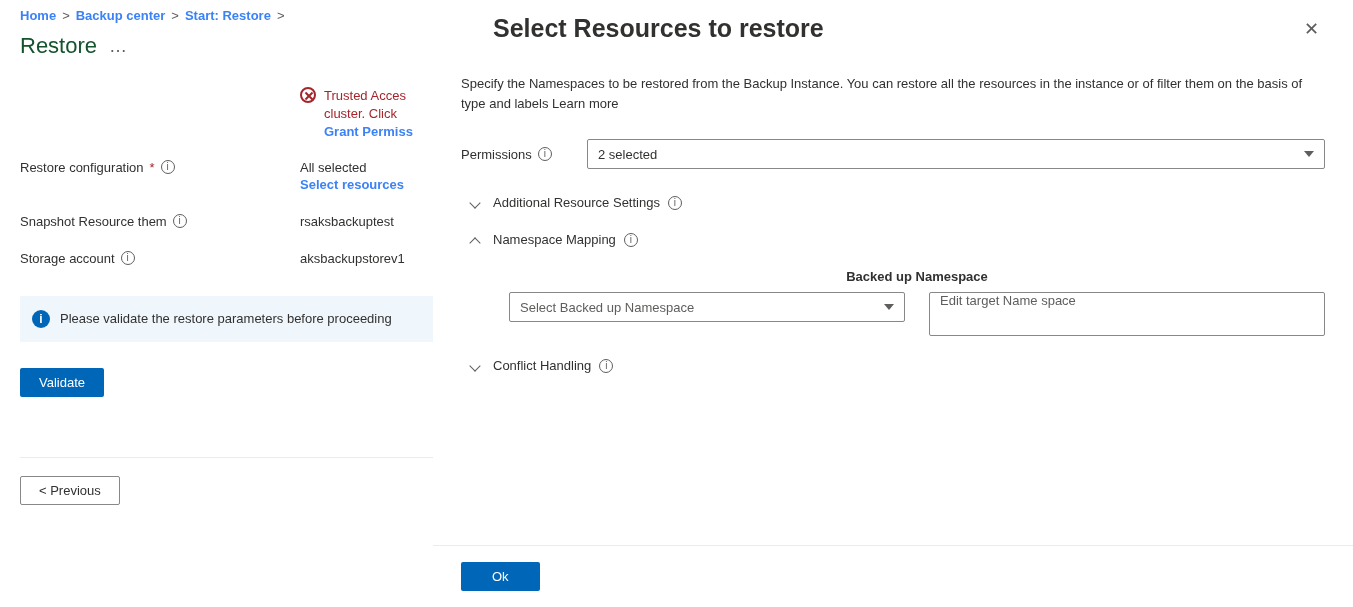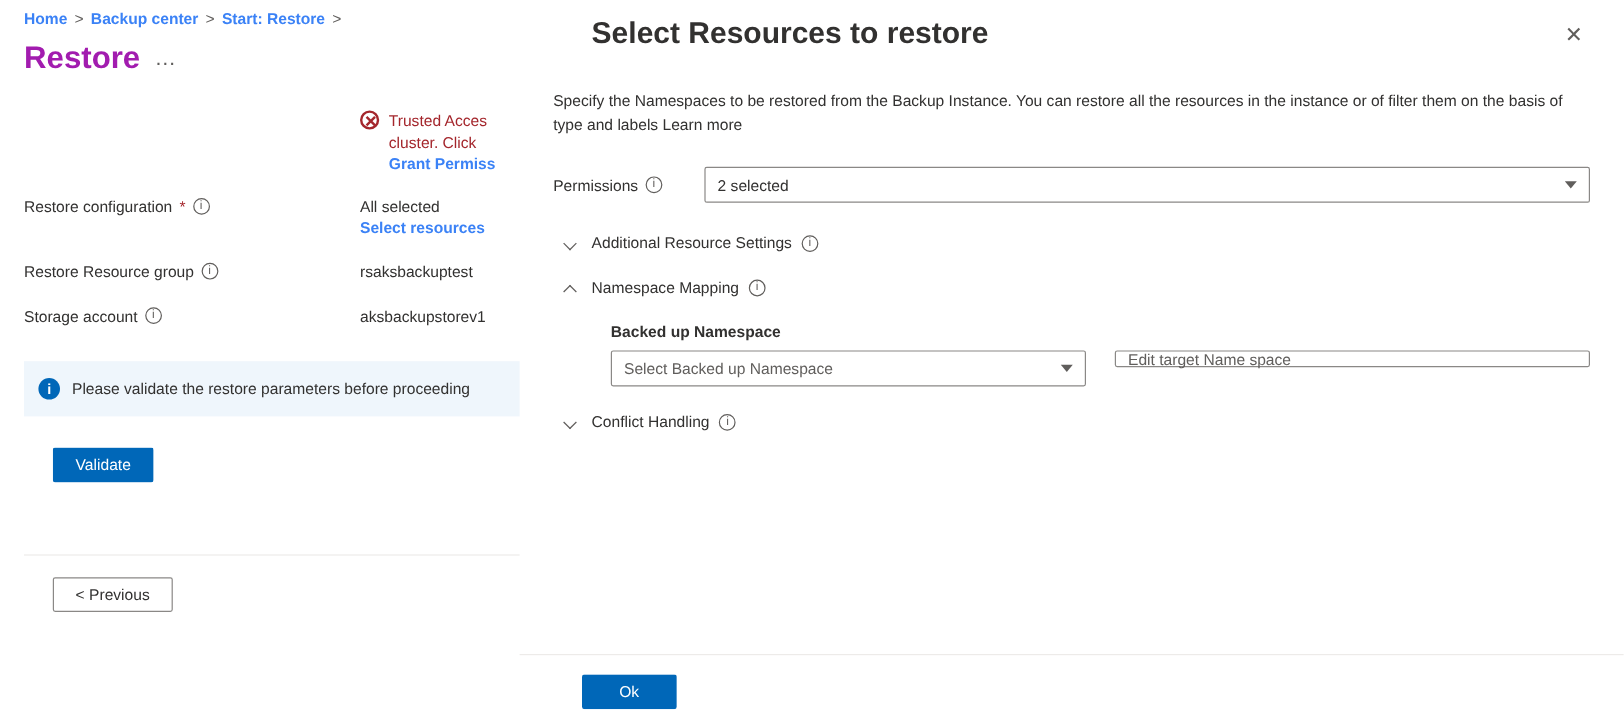--- a/index.html
+++ b/index.html
@@ -29,7 +29,7 @@
   }
   .breadcrumb .sep { color: #605e5c; }
   .page-title-row { display:flex; align-items:center; gap:12px; margin-bottom:28px;}
-  .page-title { font-size: 26px; font-weight: 700; color: #a21caf; }
+  .page-title { font-size: 22px; font-weight: 400; color: #14532d; }
   .more-dots { color:#605e5c; font-size:18px; letter-spacing:2px; cursor:pointer;}
 
   .alert-row { display:flex; align-items:flex-start; gap:8px; margin-left:280px; margin-bottom:18px;}

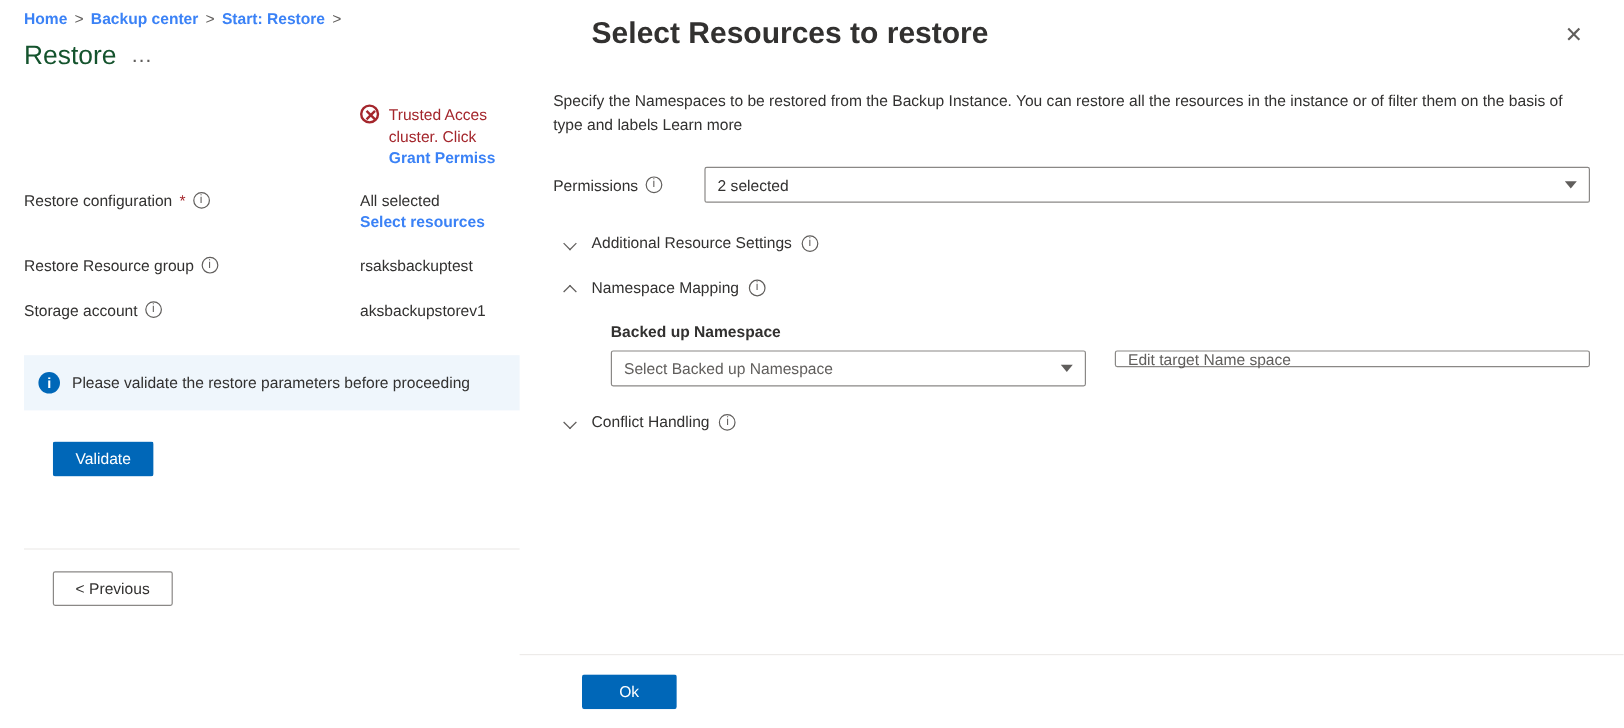--- a/index.html
+++ b/index.html
@@ -183,7 +183,7 @@
 
     <div class="form-row">
       <div class="form-label">
-        <span>Restore Resource group</span>
+        <span>Snapshot Resource them</span>
         <span class="info-icon">i</span>
       </div>
       <div class="form-value">rsaksbackuptest</div>

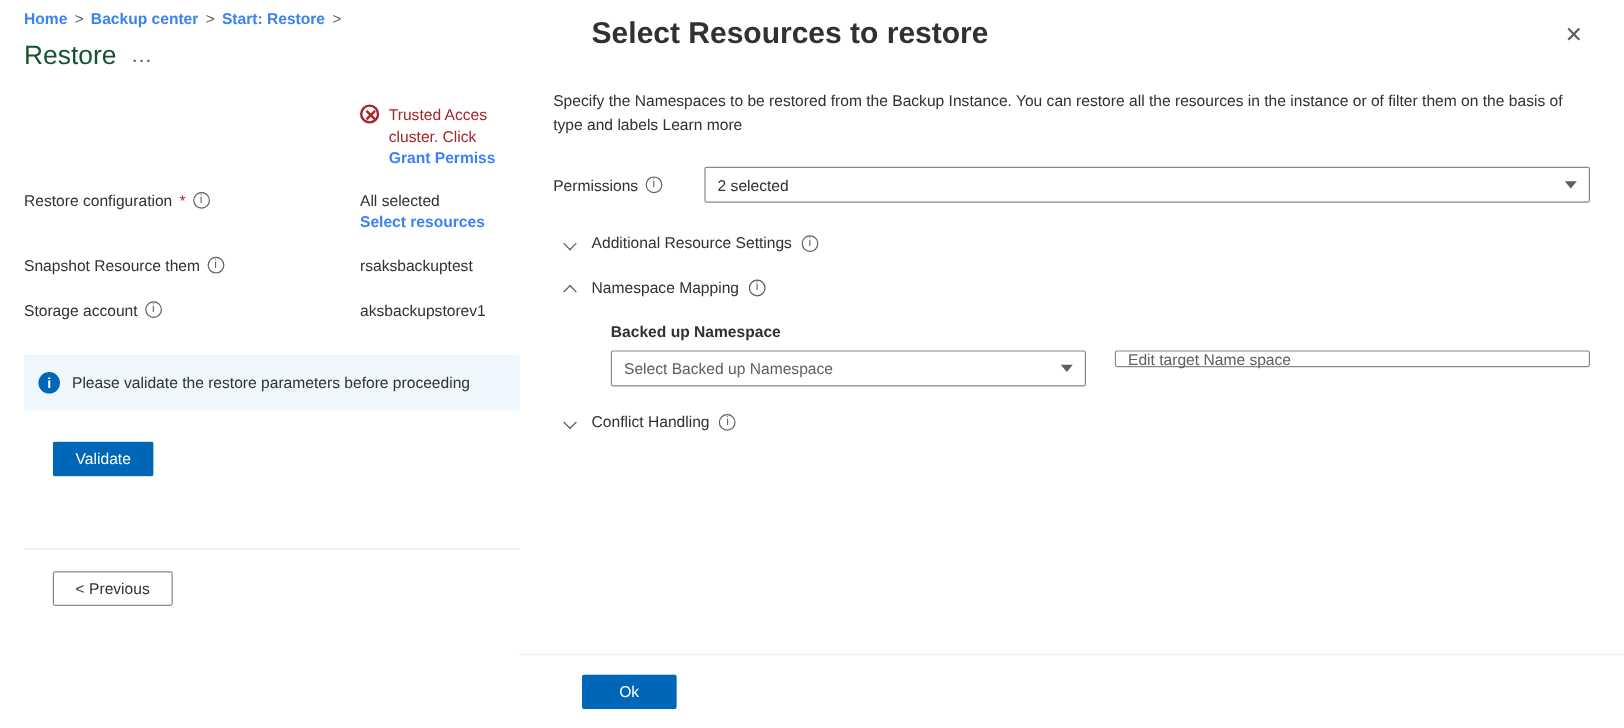--- a/index.html
+++ b/index.html
@@ -125,7 +125,7 @@
   .section-title{ color:#323130; }
 
   .mapping-block{ margin:0 0 22px 48px; }
-  .mapping-headers{ display:flex; gap:8px; margin-bottom:8px;}
+  .mapping-headers{ display:flex; gap:8px; margin-bottom:8px;text-align:center;}
   .mapping-headers > div{ flex:1; font-weight:600;}
   .mapping-fields{ display:flex; gap:24px;}
   .mapping-fields .dropdown, .mapping-fields .textbox{ flex:1; }

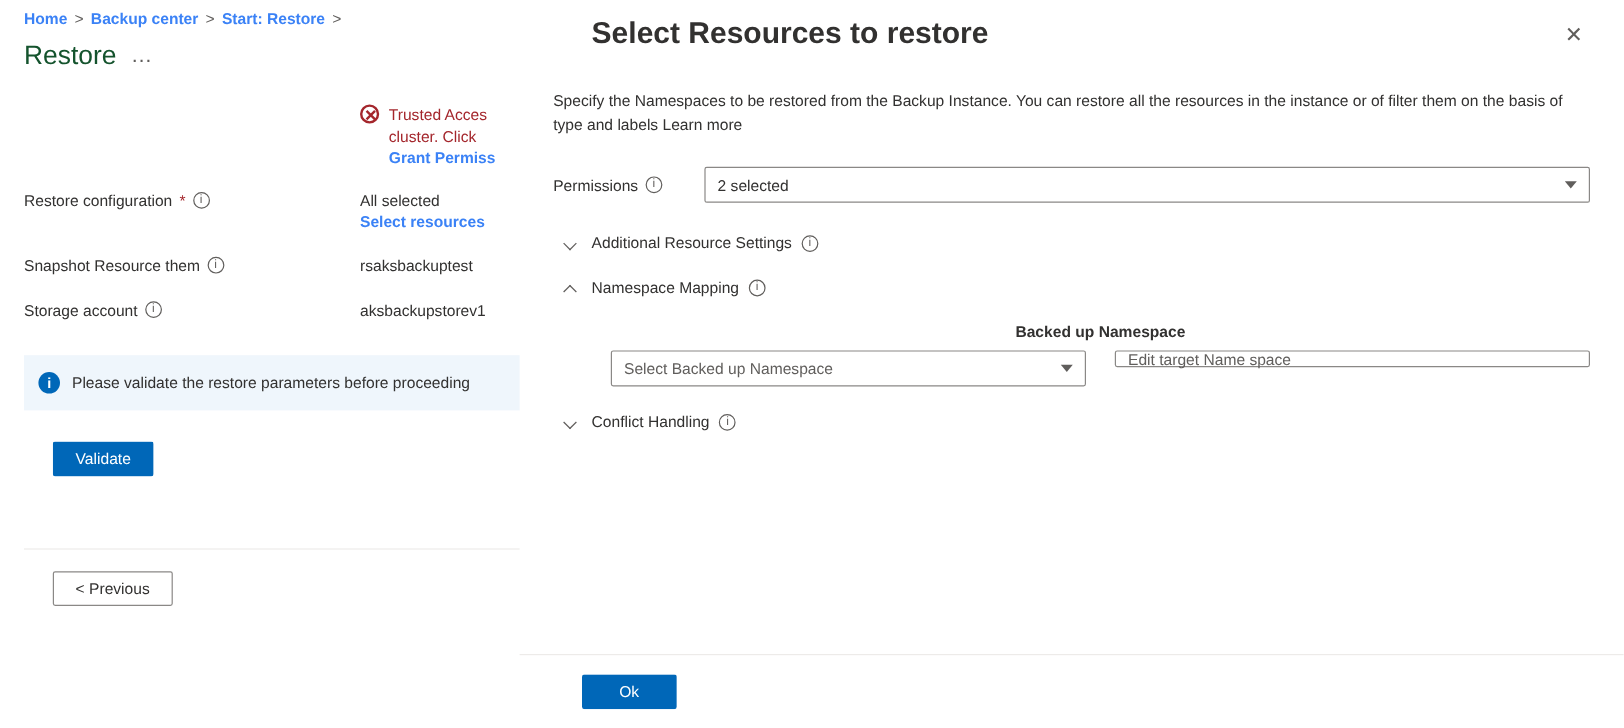--- a/index.html
+++ b/index.html
@@ -130,8 +130,8 @@
   .mapping-fields{ display:flex; gap:24px;}
   .mapping-fields .dropdown, .mapping-fields .textbox{ flex:1; }
   .textbox{
-    border:1px solid #8a8886; border-radius:2px; height:14px;
-    padding:0 10px; background:#fff; color:#605e5c; display:flex; align-items:center;
+    border:1px solid #8a8886; border-radius:2px; height:44px;
+    padding:0 10px; background:#fff; color:#605e5c; display:flex; align-items:flex-start;
   }
 
   .panel-footer{

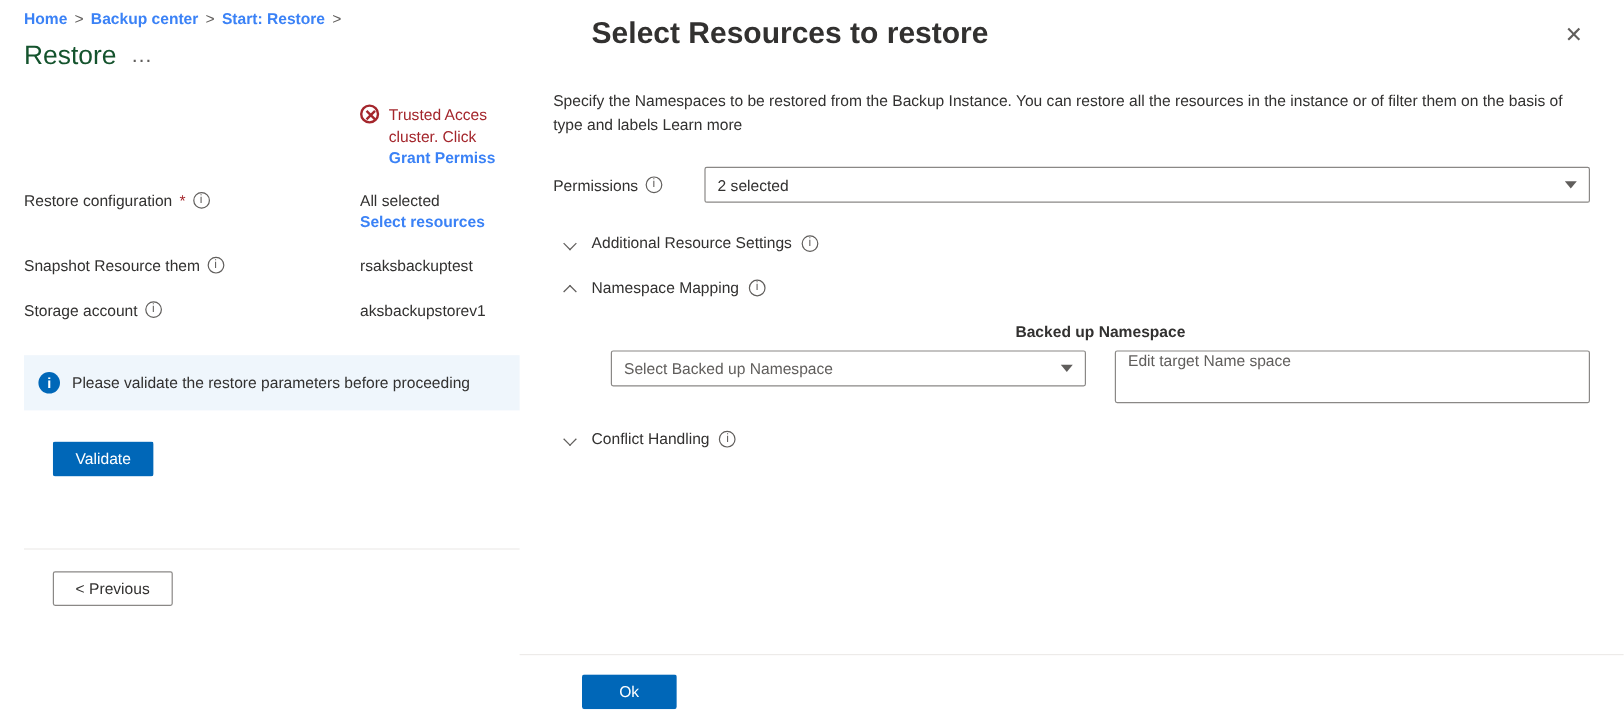--- a/index.html
+++ b/index.html
@@ -73,7 +73,6 @@
   .btn {
     padding:6px 18px; font-size:13px; border-radius:2px; cursor:pointer;
     border:1px solid transparent;
-    margin-left:24px;
   }
   .btn-primary { background:#0067b8; color:#fff; }
   .btn-ghost { background:#fff; color:#a19f9d; border:1px solid #c8c6c4; }

